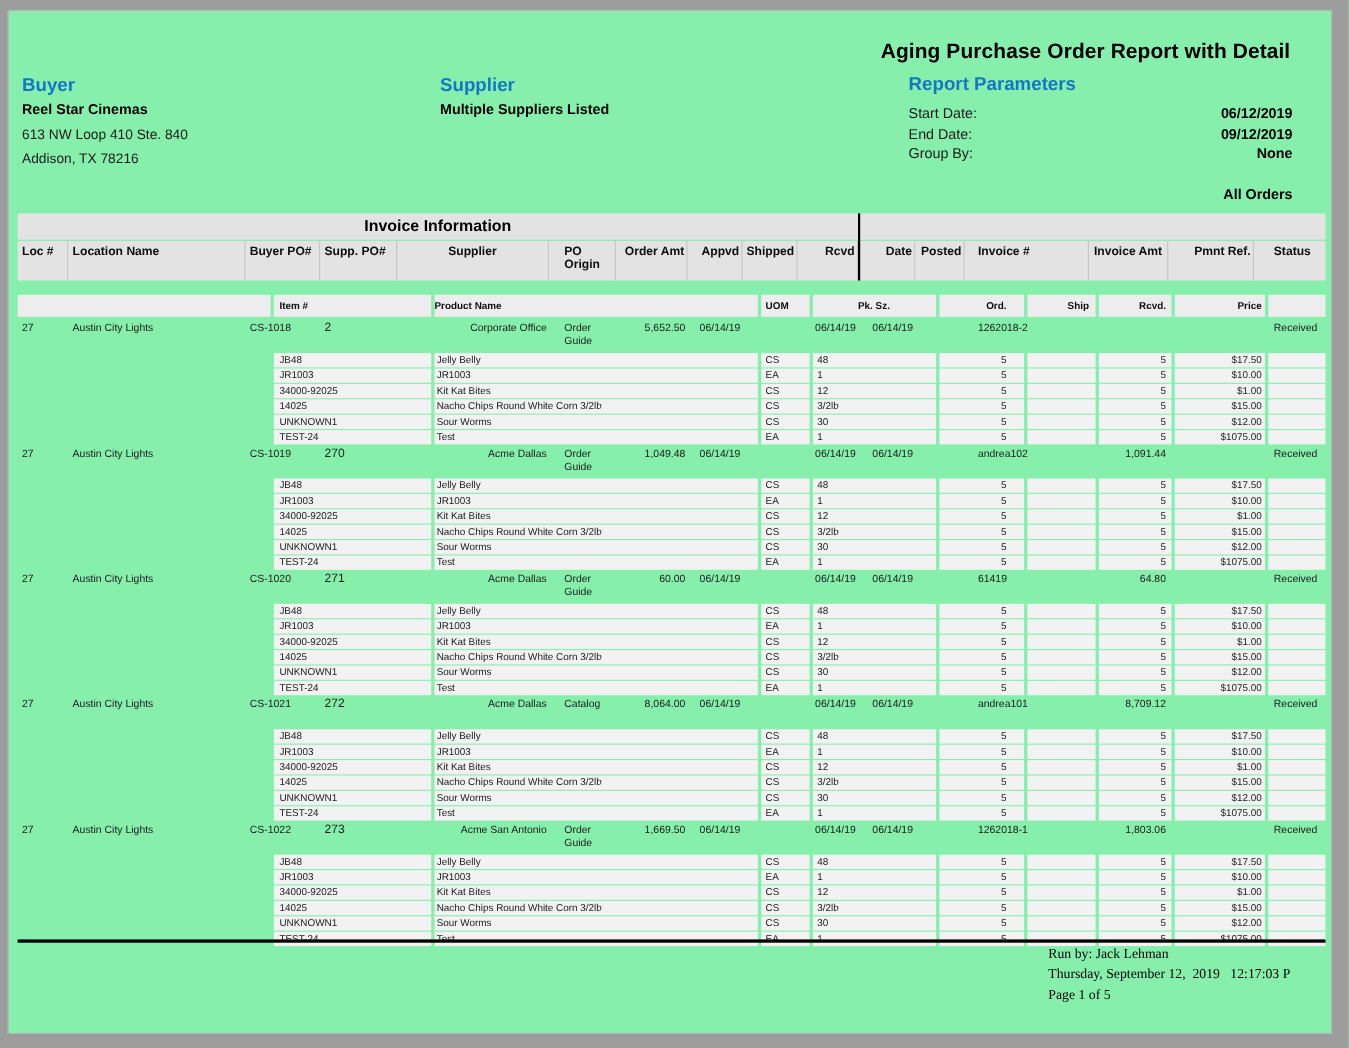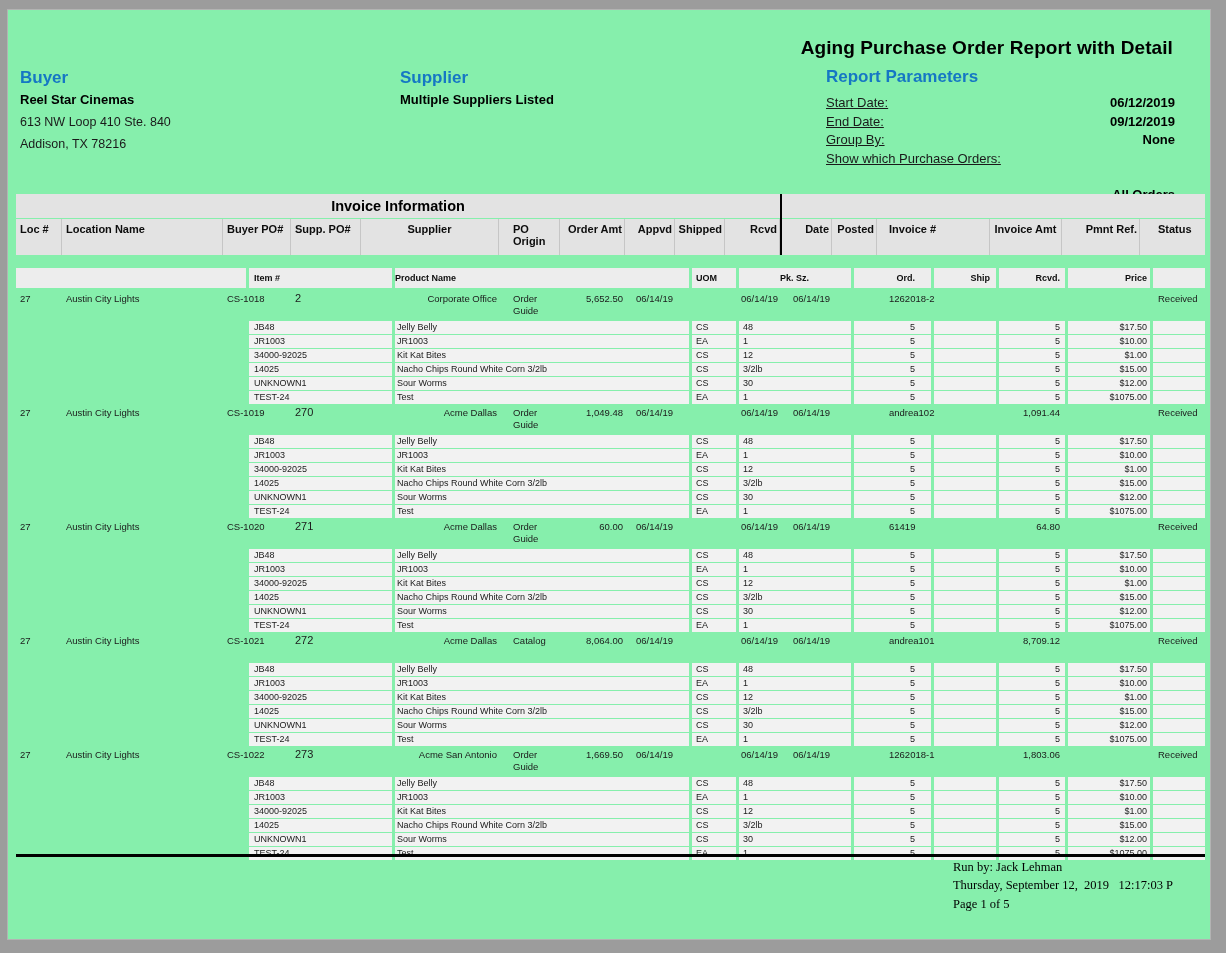--- a/index.html
+++ b/index.html
@@ -26,7 +26,7 @@
   .params-block { position:absolute; left:818px; top:57px; width:349px; font-size:13px; }
   .params-block .blue-heading { margin-bottom:7px; }
   .param-row { display:flex; justify-content:space-between; height:18.6px; line-height:18.6px; }
-  .param-label { text-align:left;text-decoration:underline; }
+  .param-label { text-align:left; }
   .param-value { text-align:right; font-weight:bold; color:#000; }
   .orders-filter { text-align:right; font-weight:bold; color:#000; margin-top:18px; height:18px; line-height:18px; }
   

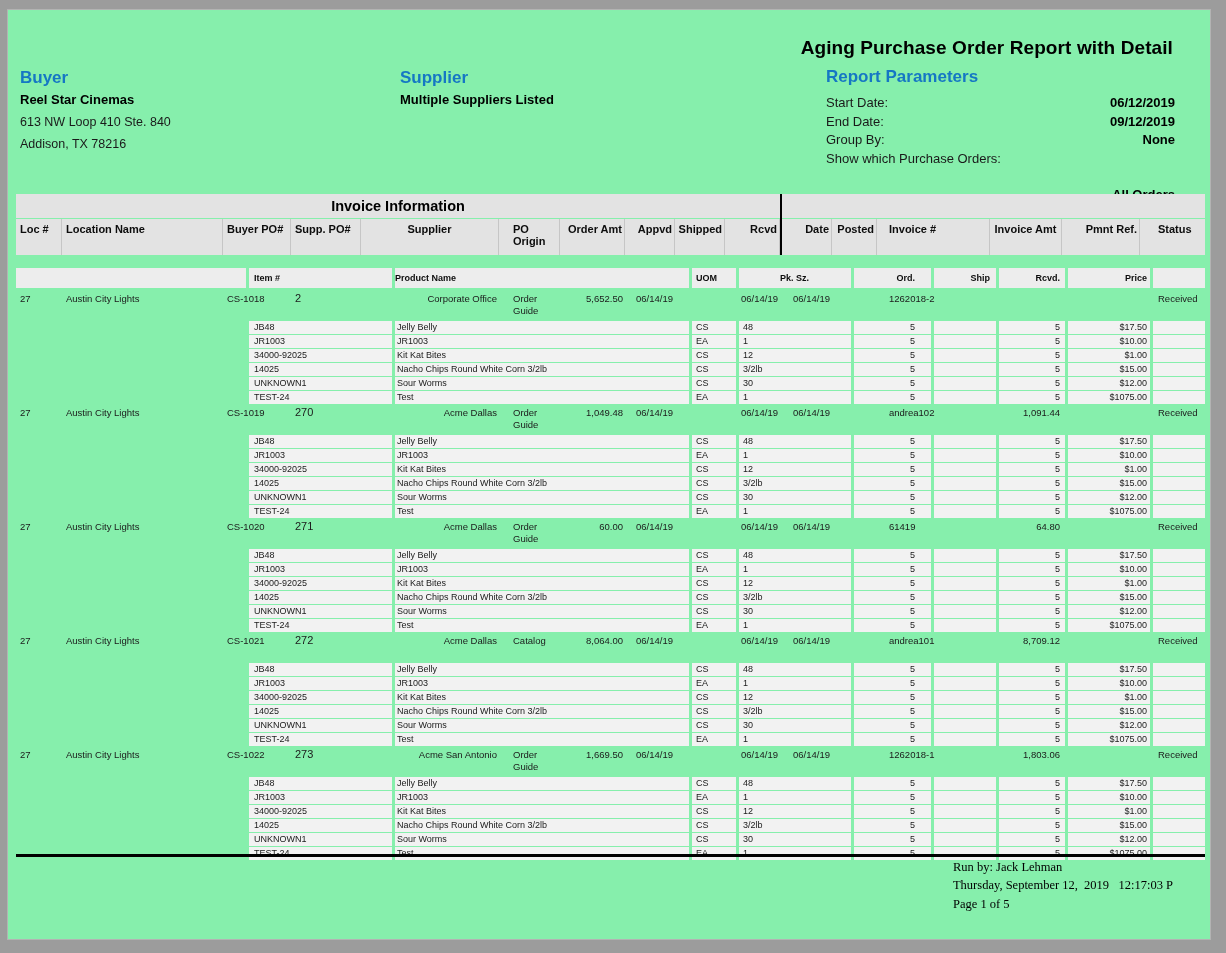--- a/index.html
+++ b/index.html
@@ -93,10 +93,6 @@
           <div class="param-label">Group By:</div>
           <div class="param-value">None</div>
         </div>
-        <div class="param-row">
-          <div class="param-label">Show which Purchase Orders:</div>
-          <div class="param-value"></div>
-        </div>
       </div>
     <div class="orders-filter">All Orders</div>
   </div>

